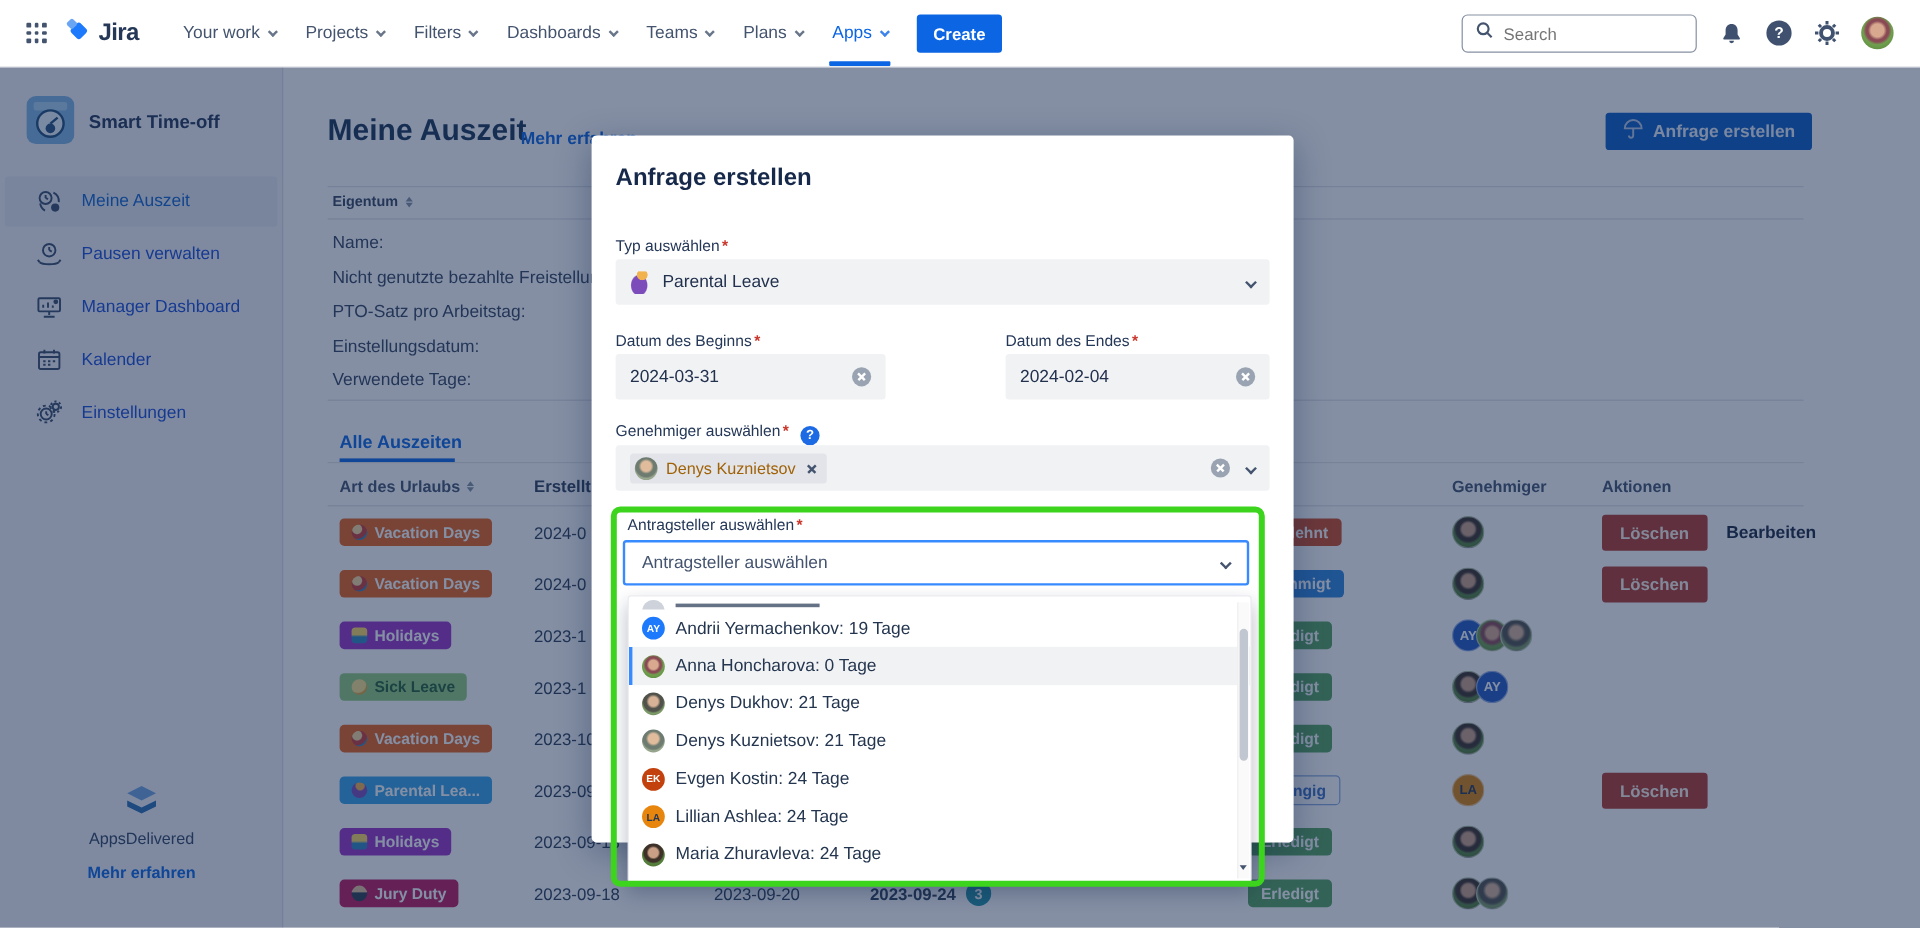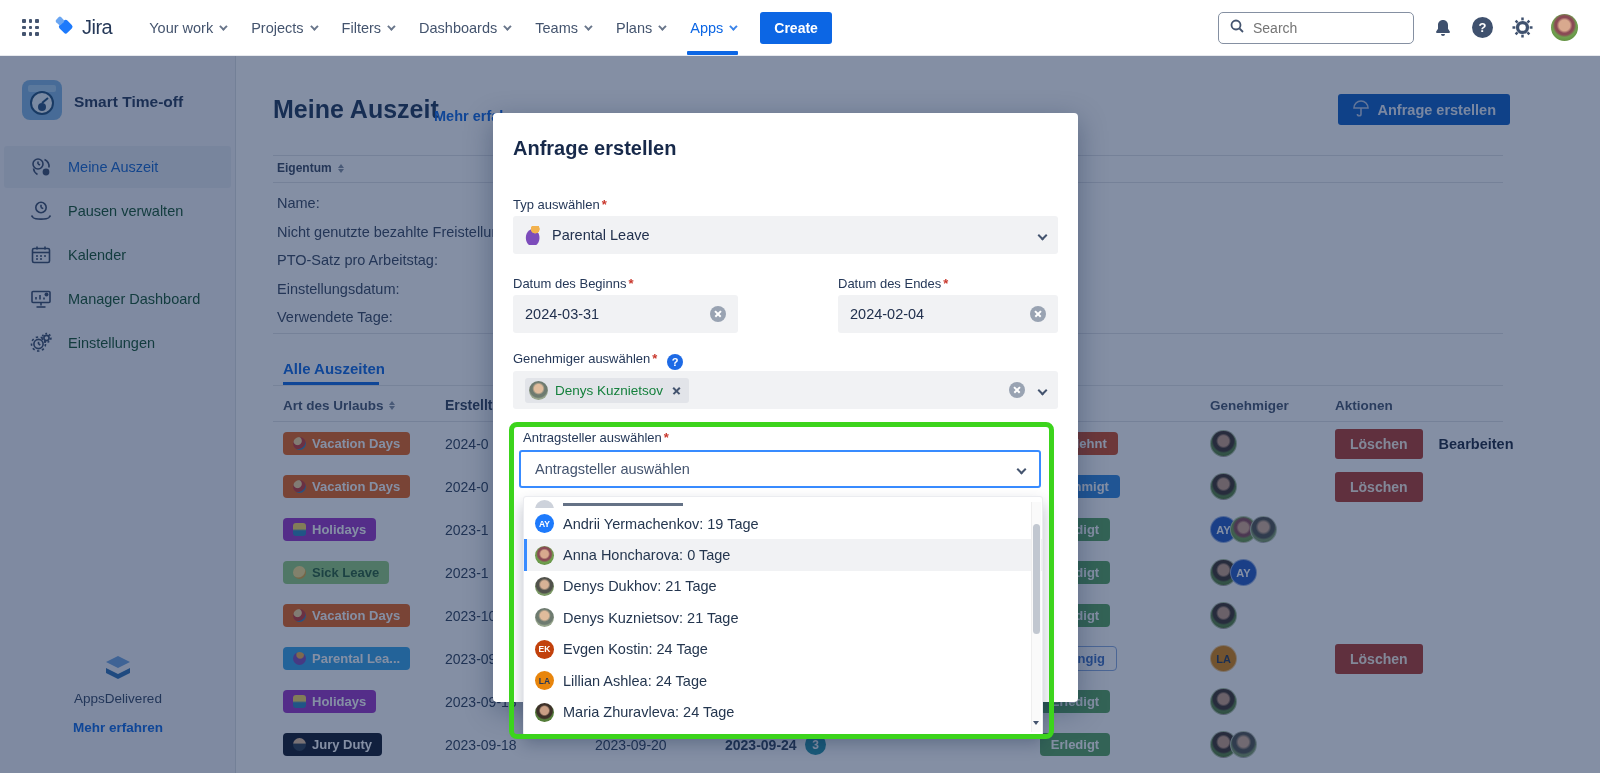--- a/index.html
+++ b/index.html
@@ -13,7 +13,7 @@
     grid-template-columns:repeat(3,1fr); gap:3px; cursor:pointer; }
   .grid-ico i { width:3.5px; height:3.5px; background:#44546F; border-radius:1px; }
   .logo { display:flex; align-items:center; gap:5px; margin-right:26px; cursor:pointer; }
-  .logo-text { font-size:20px; font-weight:normal; color:#253858; letter-spacing:-0.5px; }
+  .logo-text { font-size:20px; font-weight:bold; color:#253858; letter-spacing:-0.5px; }
   .nav-items { display:flex; height:100%; gap:4px; }
   .nav-item { position:relative; display:flex; align-items:center; gap:6px; height:100%;
     padding:0 11px; font-size:14.5px; color:#44546E; cursor:pointer; }

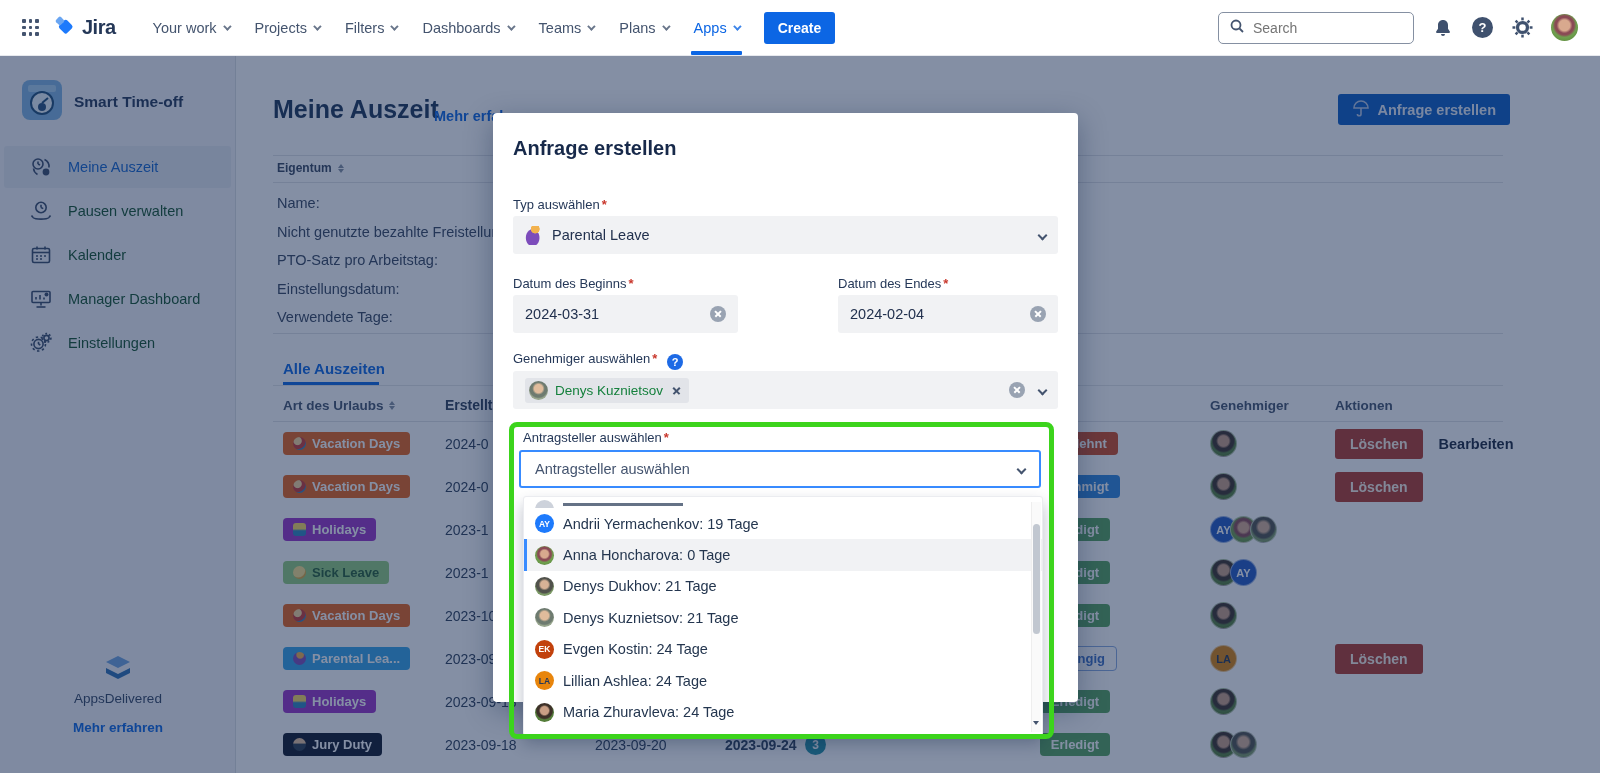--- a/index.html
+++ b/index.html
@@ -45,7 +45,7 @@
   .app-head { display:flex; align-items:center; gap:12px; padding:24px 0 20px 22px; }
   .app-title { font-size:15.5px; font-weight:bold; color:#253858; }
   .side-item { display:flex; align-items:center; gap:14px; height:42px; padding-left:24px;
-    font-size:14.5px; color:#14532d; cursor:pointer; margin:2px 4px; border-radius:3px; }
+    font-size:14.5px; color:#1d4ed8; cursor:pointer; margin:2px 4px; border-radius:3px; }
   .side-item.active { background:#E7EAF1; color:#1365CE; }
   .side-ico { width:26px; height:26px; display:flex; align-items:center; justify-content:center; }
   .side-foot { position:absolute; left:0; bottom:38px; width:236px; text-align:center; }

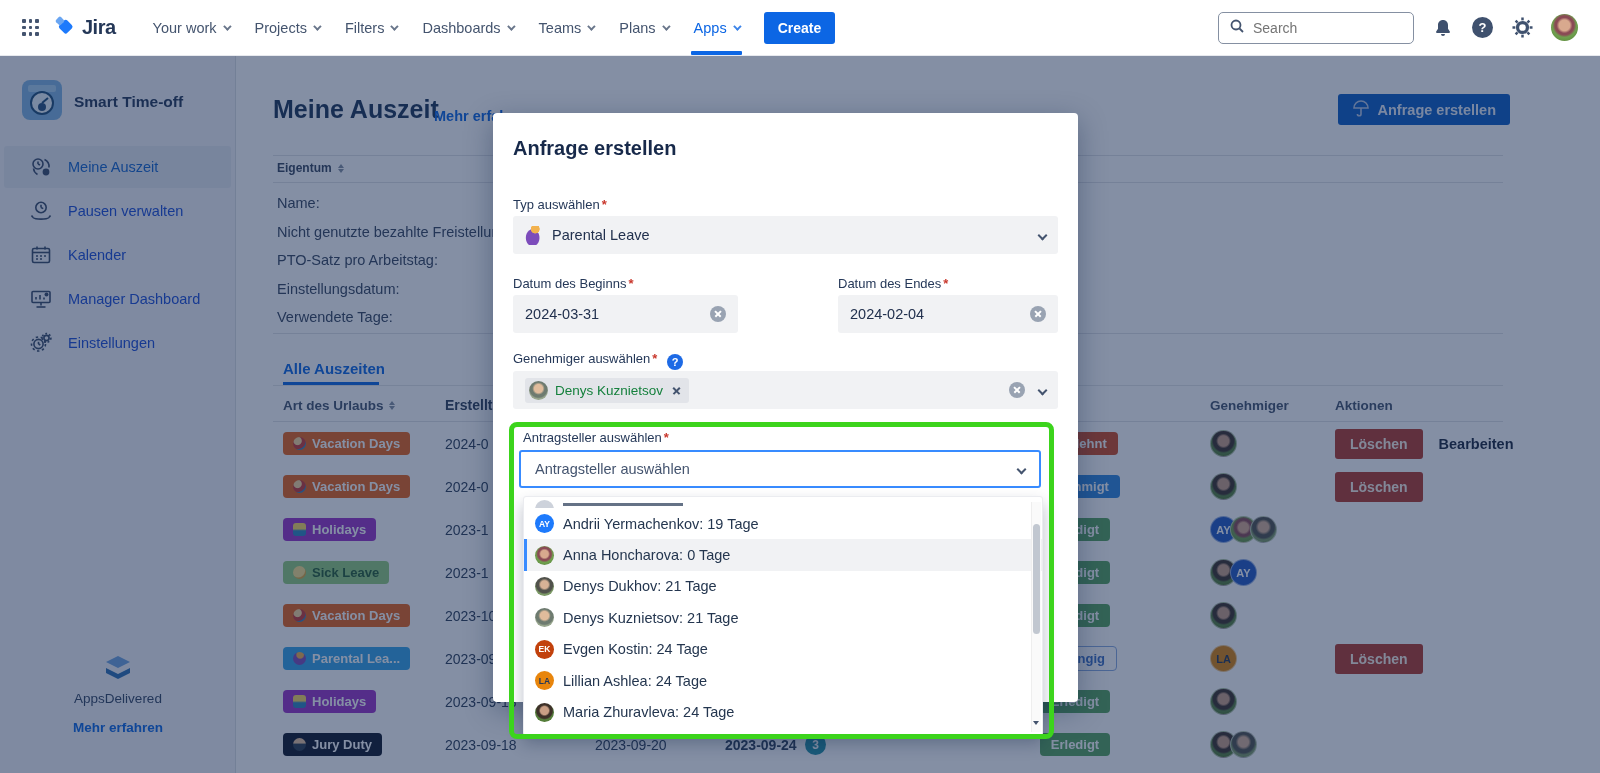--- a/index.html
+++ b/index.html
@@ -300,6 +300,20 @@
       <div class="side-item">
         <span class="side-ico">
           <svg width="24" height="24" viewBox="0 0 24 24" fill="none" stroke="#394B6A" stroke-width="1.6">
+            <rect x="3" y="4.5" width="18" height="11" rx="1"></rect>
+            <line x1="12" y1="15.5" x2="12" y2="18.5"></line>
+            <line x1="7.5" y1="20" x2="16.5" y2="20"></line>
+            <line x1="7" y1="12.5" x2="7" y2="10"></line>
+            <line x1="11" y1="12.5" x2="11" y2="8"></line>
+            <line x1="15" y1="12.5" x2="15" y2="10.5"></line>
+            <circle cx="17.5" cy="7.5" r="2" fill="#394B6A" stroke="none"></circle>
+          </svg>
+        </span>
+        <span class="side-lbl">Manager Dashboard</span>
+      </div>
+      <div class="side-item">
+        <span class="side-ico">
+          <svg width="24" height="24" viewBox="0 0 24 24" fill="none" stroke="#394B6A" stroke-width="1.6">
             <rect x="3.5" y="5.5" width="17" height="14" rx="1.5"></rect>
             <line x1="3.5" y1="9.5" x2="20.5" y2="9.5"></line>
             <line x1="8" y1="3.5" x2="8" y2="6.5"></line>
@@ -316,20 +330,6 @@
       <div class="side-item">
         <span class="side-ico">
           <svg width="24" height="24" viewBox="0 0 24 24" fill="none" stroke="#394B6A" stroke-width="1.6">
-            <rect x="3" y="4.5" width="18" height="11" rx="1"></rect>
-            <line x1="12" y1="15.5" x2="12" y2="18.5"></line>
-            <line x1="7.5" y1="20" x2="16.5" y2="20"></line>
-            <line x1="7" y1="12.5" x2="7" y2="10"></line>
-            <line x1="11" y1="12.5" x2="11" y2="8"></line>
-            <line x1="15" y1="12.5" x2="15" y2="10.5"></line>
-            <circle cx="17.5" cy="7.5" r="2" fill="#394B6A" stroke="none"></circle>
-          </svg>
-        </span>
-        <span class="side-lbl">Manager Dashboard</span>
-      </div>
-      <div class="side-item">
-        <span class="side-ico">
-          <svg width="24" height="24" viewBox="0 0 24 24" fill="none" stroke="#394B6A" stroke-width="1.6">
             <circle cx="9.5" cy="13" r="4.6"></circle>
             <circle cx="9.5" cy="13" r="7" stroke-dasharray="2.4 2.6"></circle>
             <line x1="9.5" y1="10.8" x2="9.5" y2="13"></line>

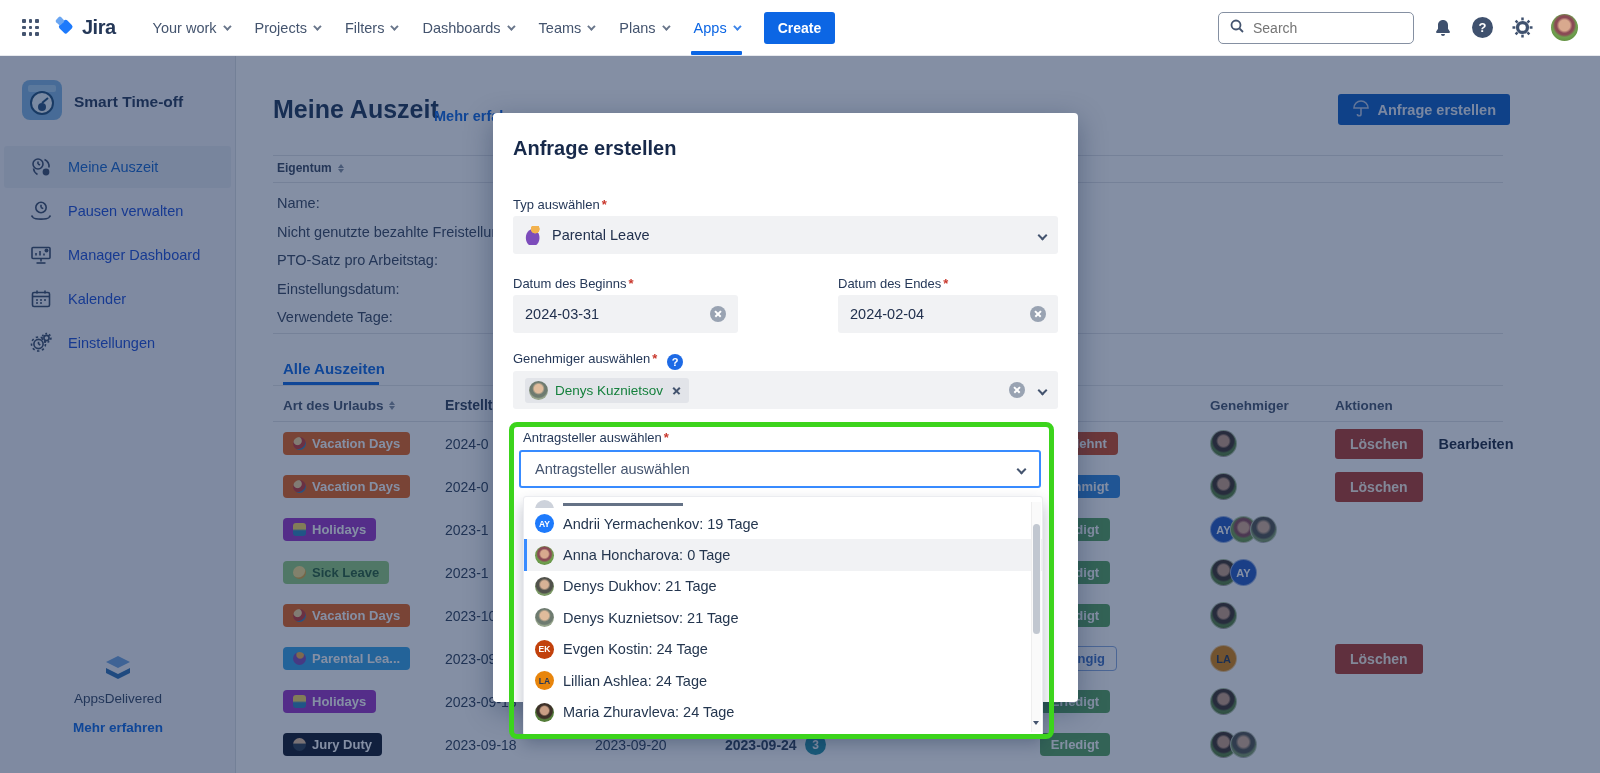--- a/index.html
+++ b/index.html
@@ -136,7 +136,7 @@
   .help-dot { display:inline-flex; width:16px; height:16px; border-radius:50%; background:#1D6AE5; color:#fff;
     font-size:11px; font-weight:bold; align-items:center; justify-content:center; margin-left:6px; vertical-align:-3px; }
   .tagchip { display:flex; align-items:center; gap:7px; background:#E2E4E9; border-radius:3px;
-    padding:3px 8px 3px 4px; font-size:13.5px; color:#15803d; }
+    padding:3px 8px 3px 4px; font-size:13.5px; color:#a16207; }
   .tagchip .av { width:19px; height:19px; }
   .tag-x { width:9px; height:9px; position:relative; cursor:pointer; margin-left:2px; }
   .tag-x::before,.tag-x::after { content:""; position:absolute; left:0; top:4px; width:9px; height:1.6px; background:#44546F; }

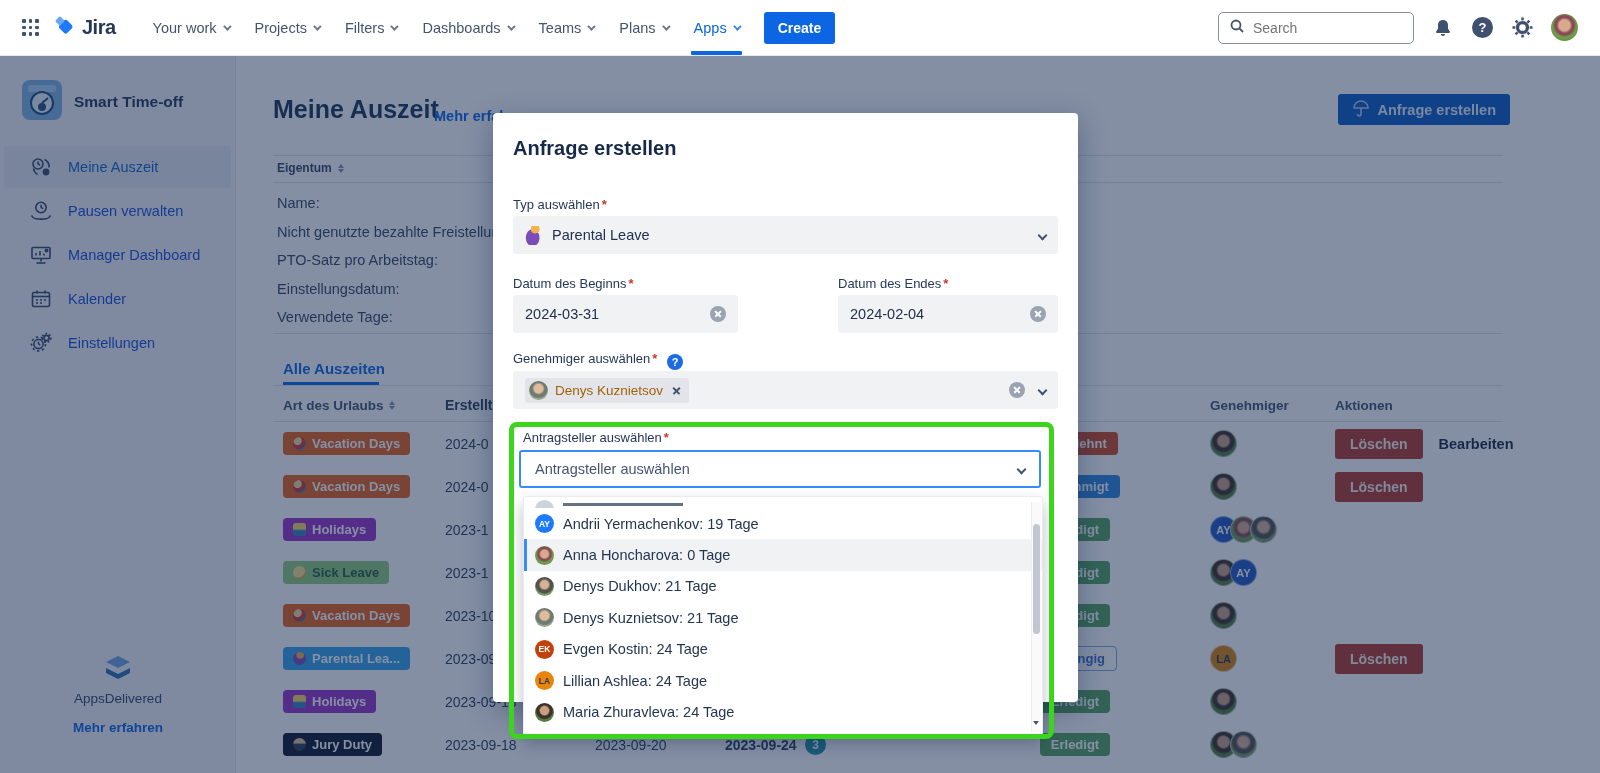--- a/index.html
+++ b/index.html
@@ -94,7 +94,7 @@
   .badge-sick .bico { background:radial-gradient(circle at 40% 35%, #FBE28A 0 55%, #DFA83C 65%); border-radius:50%; }
   .badge-parental { background:#35A3E8; }
   .badge-parental .bico { background:radial-gradient(circle at 55% 22%, #F2B24E 0 26%, #7D4CBB 36%); border-radius:50%; }
-  .badge-jury { background:#0f172a; }
+  .badge-jury { background:#be185d; }
   .badge-jury .bico { background:linear-gradient(180deg,#E8C39E 0 38%, #2C3E50 48%); border-radius:50%; }
 
   .status { border-radius:4px; padding:4px 11px; font-size:13px; font-weight:bold; color:#fff; white-space:nowrap; }

